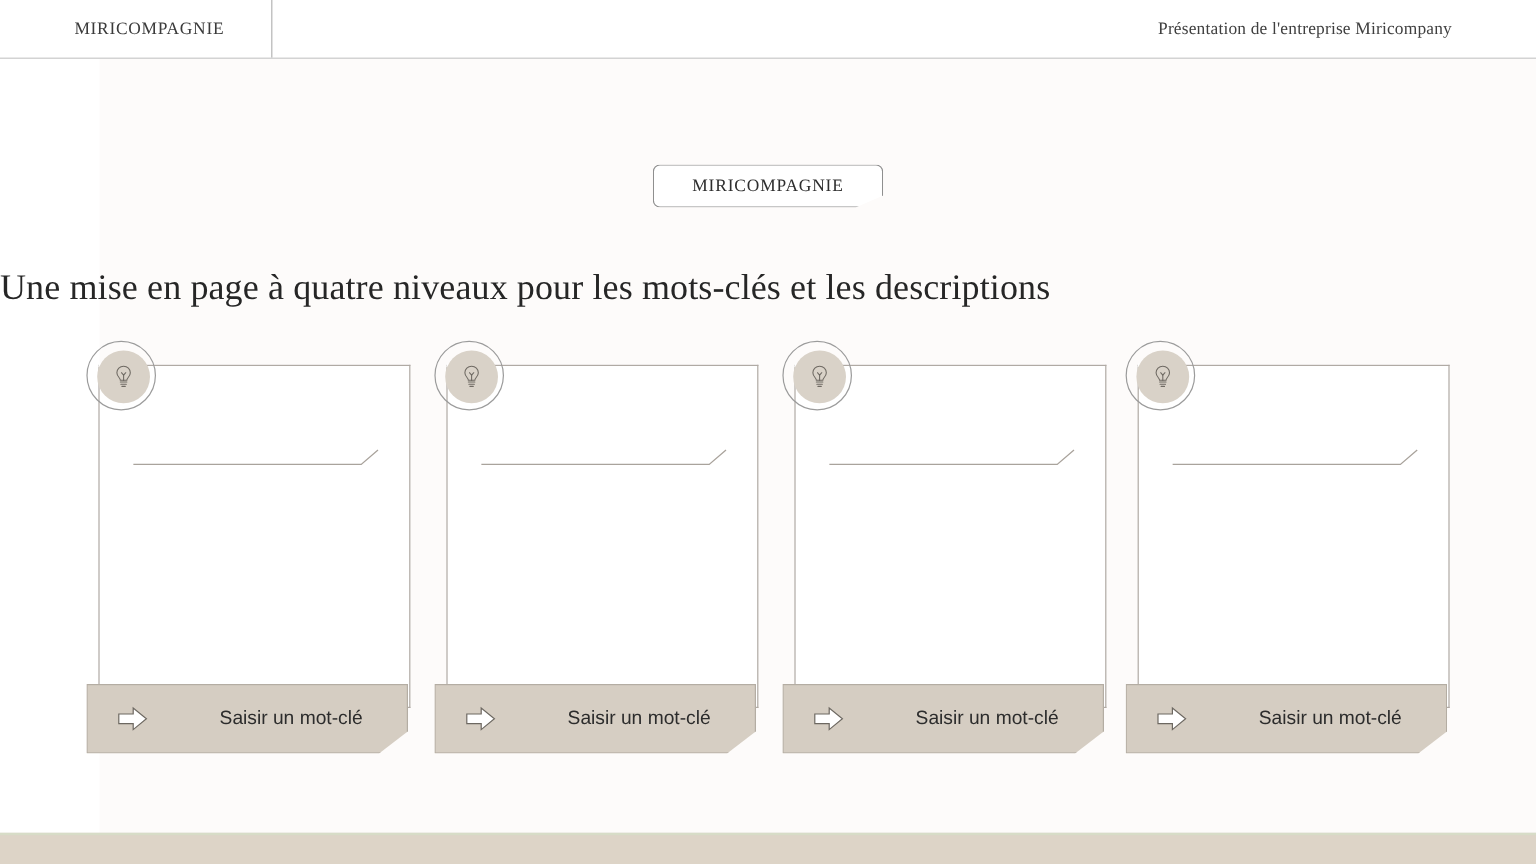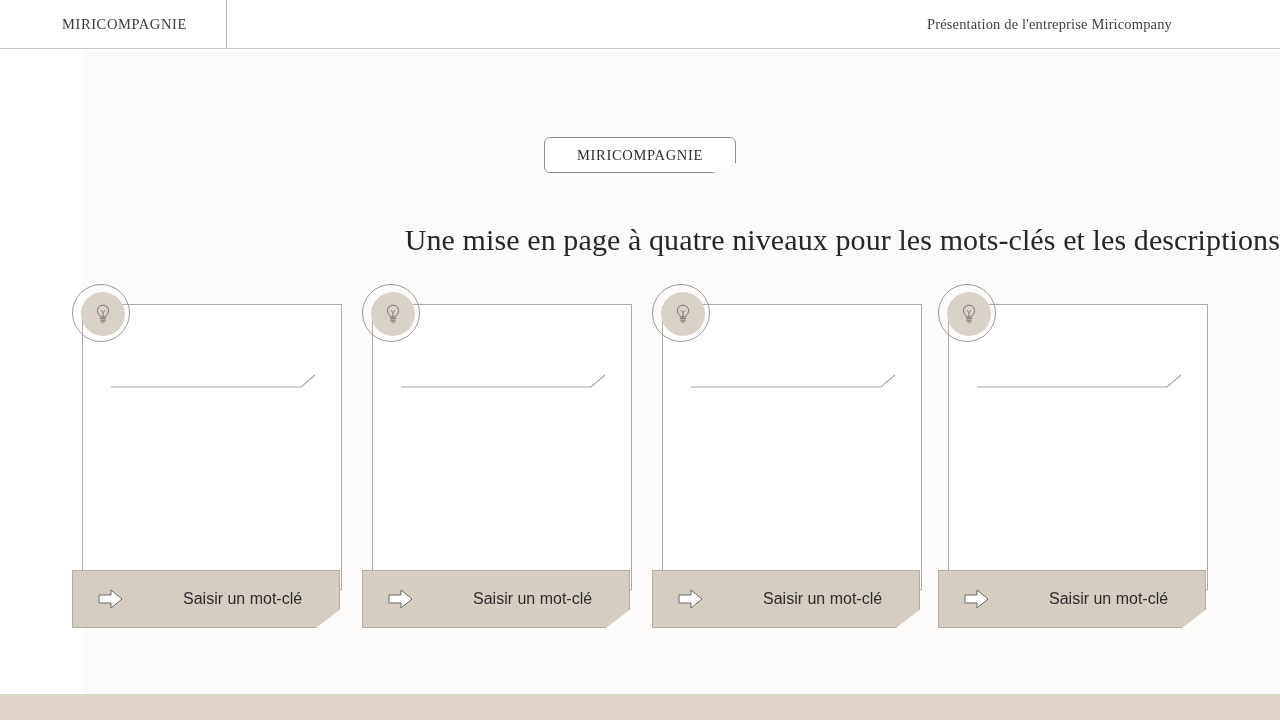--- a/index.html
+++ b/index.html
@@ -67,7 +67,7 @@
     height: 48px;
     display: flex;
     align-items: center;
-    padding-right: 108px;
+    padding-right: 70px;
   }
   .header-title {
     font-family: "Liberation Serif", serif;

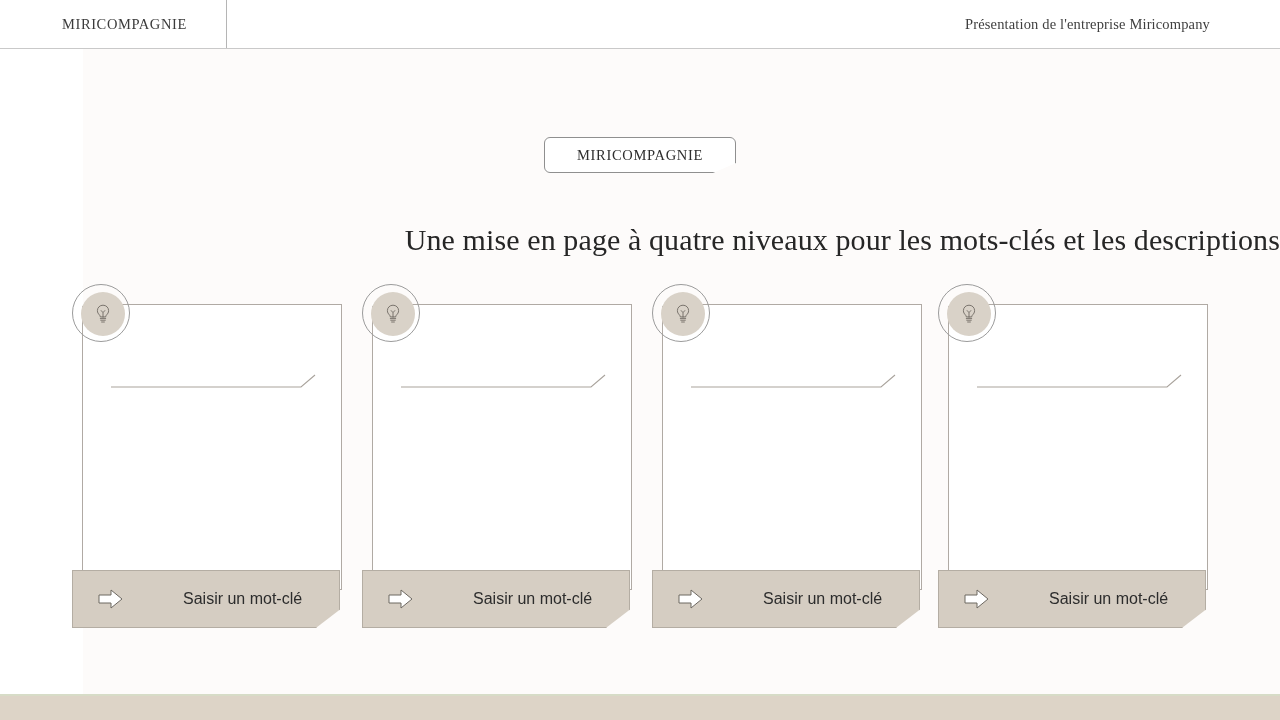--- a/index.html
+++ b/index.html
@@ -110,7 +110,7 @@
     left: 0;
     top: 203px;
     width: 1280px;
-    text-align: right;
+    text-align: left;
     font-family: "Liberation Serif", serif;
     font-size: 30px;
     font-weight: 400;

